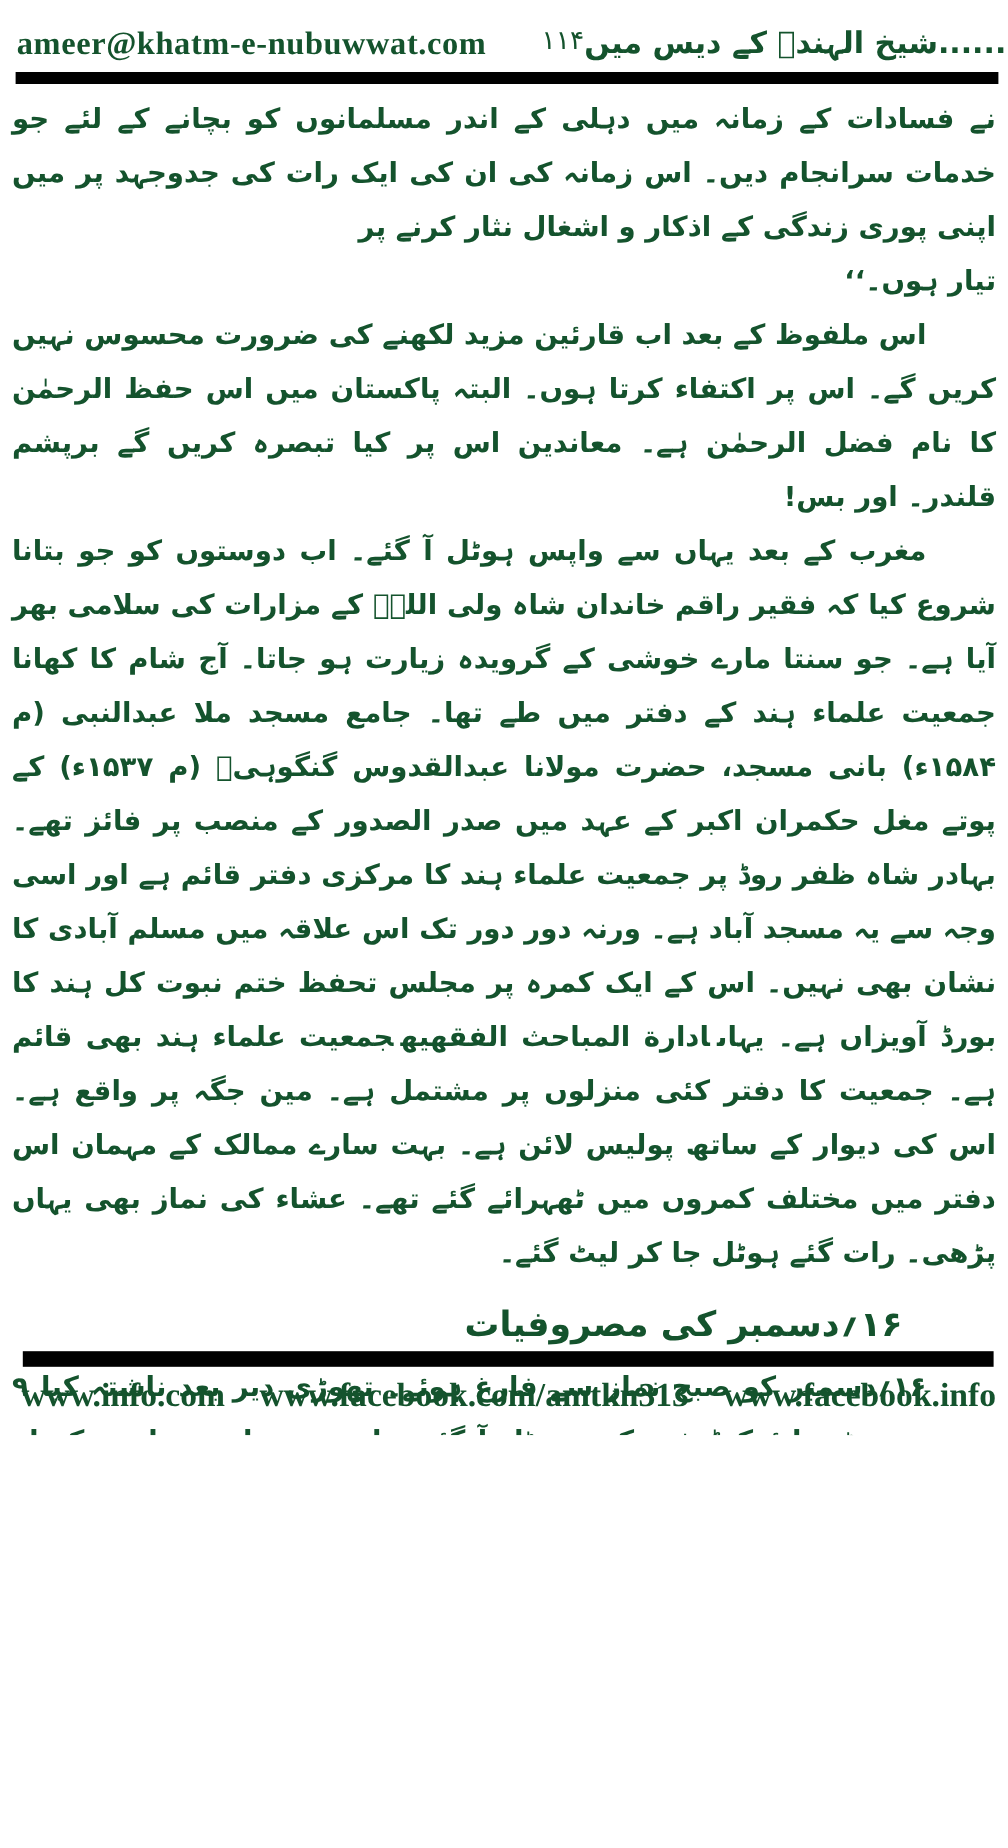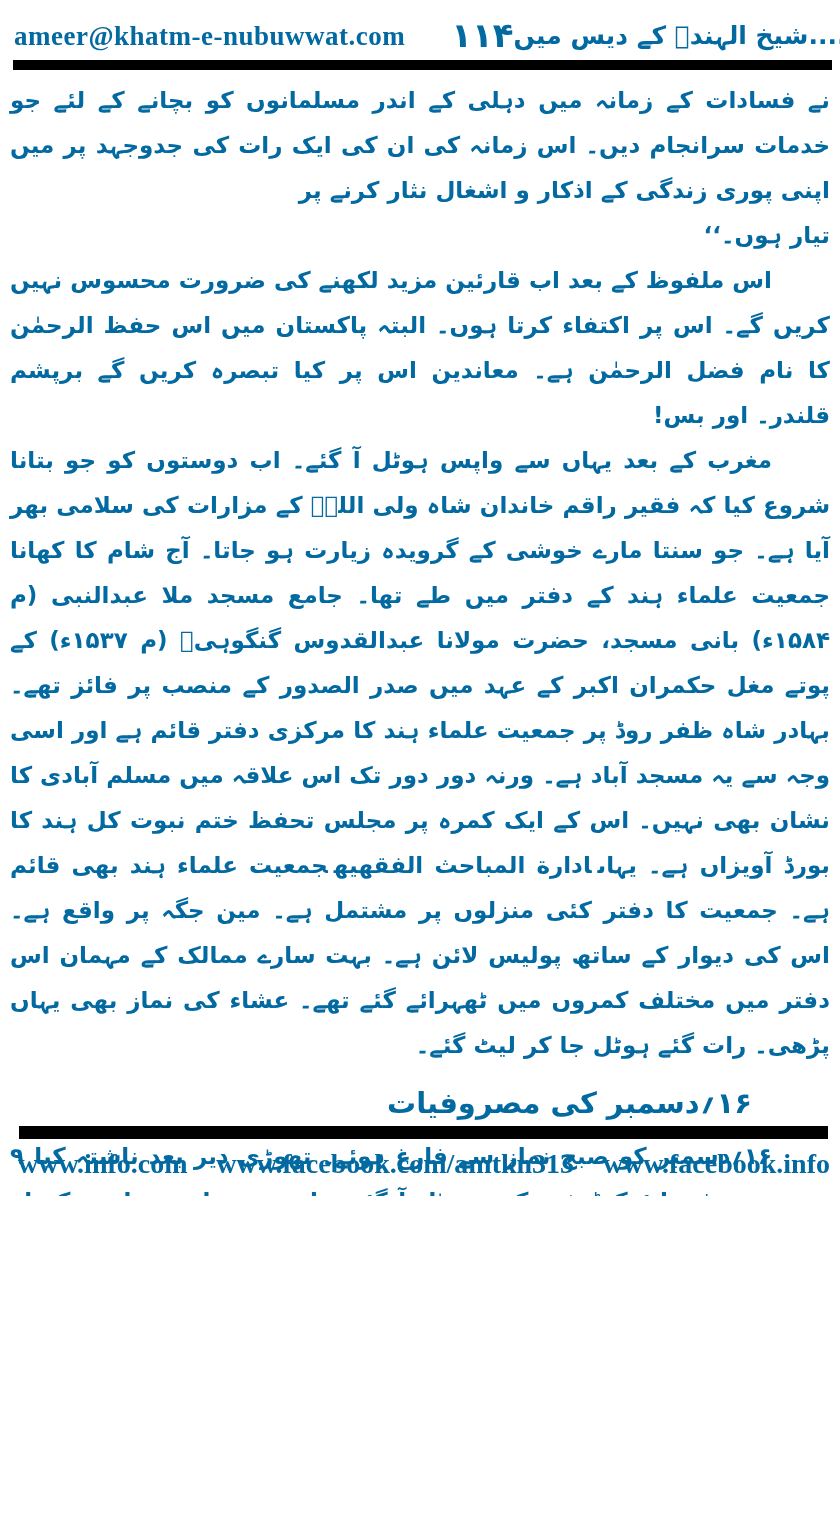--- a/index.html
+++ b/index.html
@@ -8,7 +8,7 @@
     width: 840px;
     height: 1196px;
     background: #ffffff;
-    color: #0369a1;
+    color: #14532d;
     overflow: hidden;
     font-family: "DejaVu Sans", sans-serif;
   }

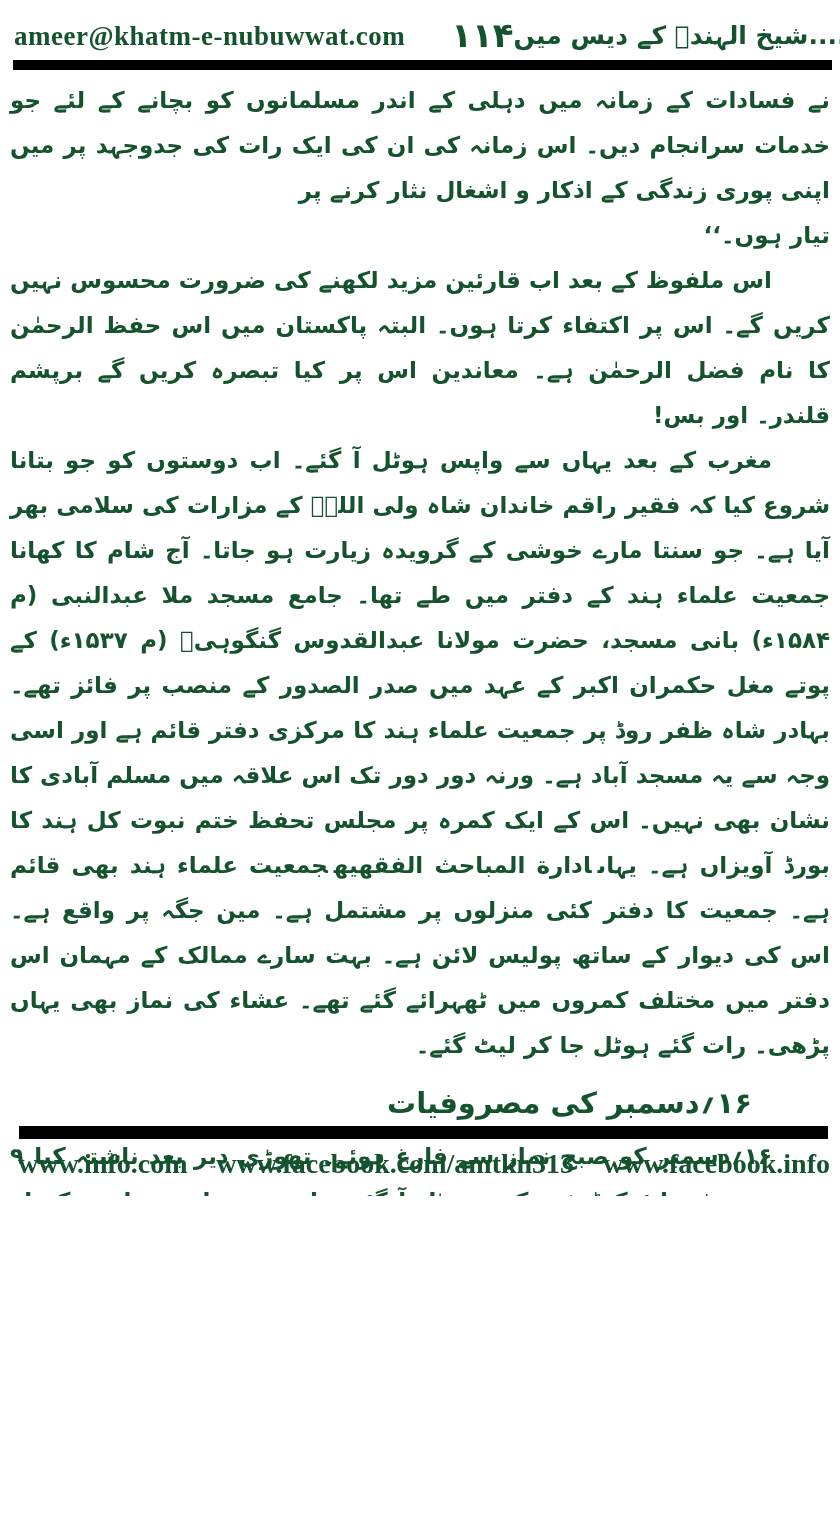--- a/index.html
+++ b/index.html
@@ -30,8 +30,8 @@
   }
   .hdr-num {
     font-family: "DejaVu Sans", sans-serif;
-    font-weight: bold;
-    font-size: 34px;
+    font-weight: normal;
+    font-size: 22px;
     line-height: 34px;
     margin-left: 38px;
     margin-right: auto;

